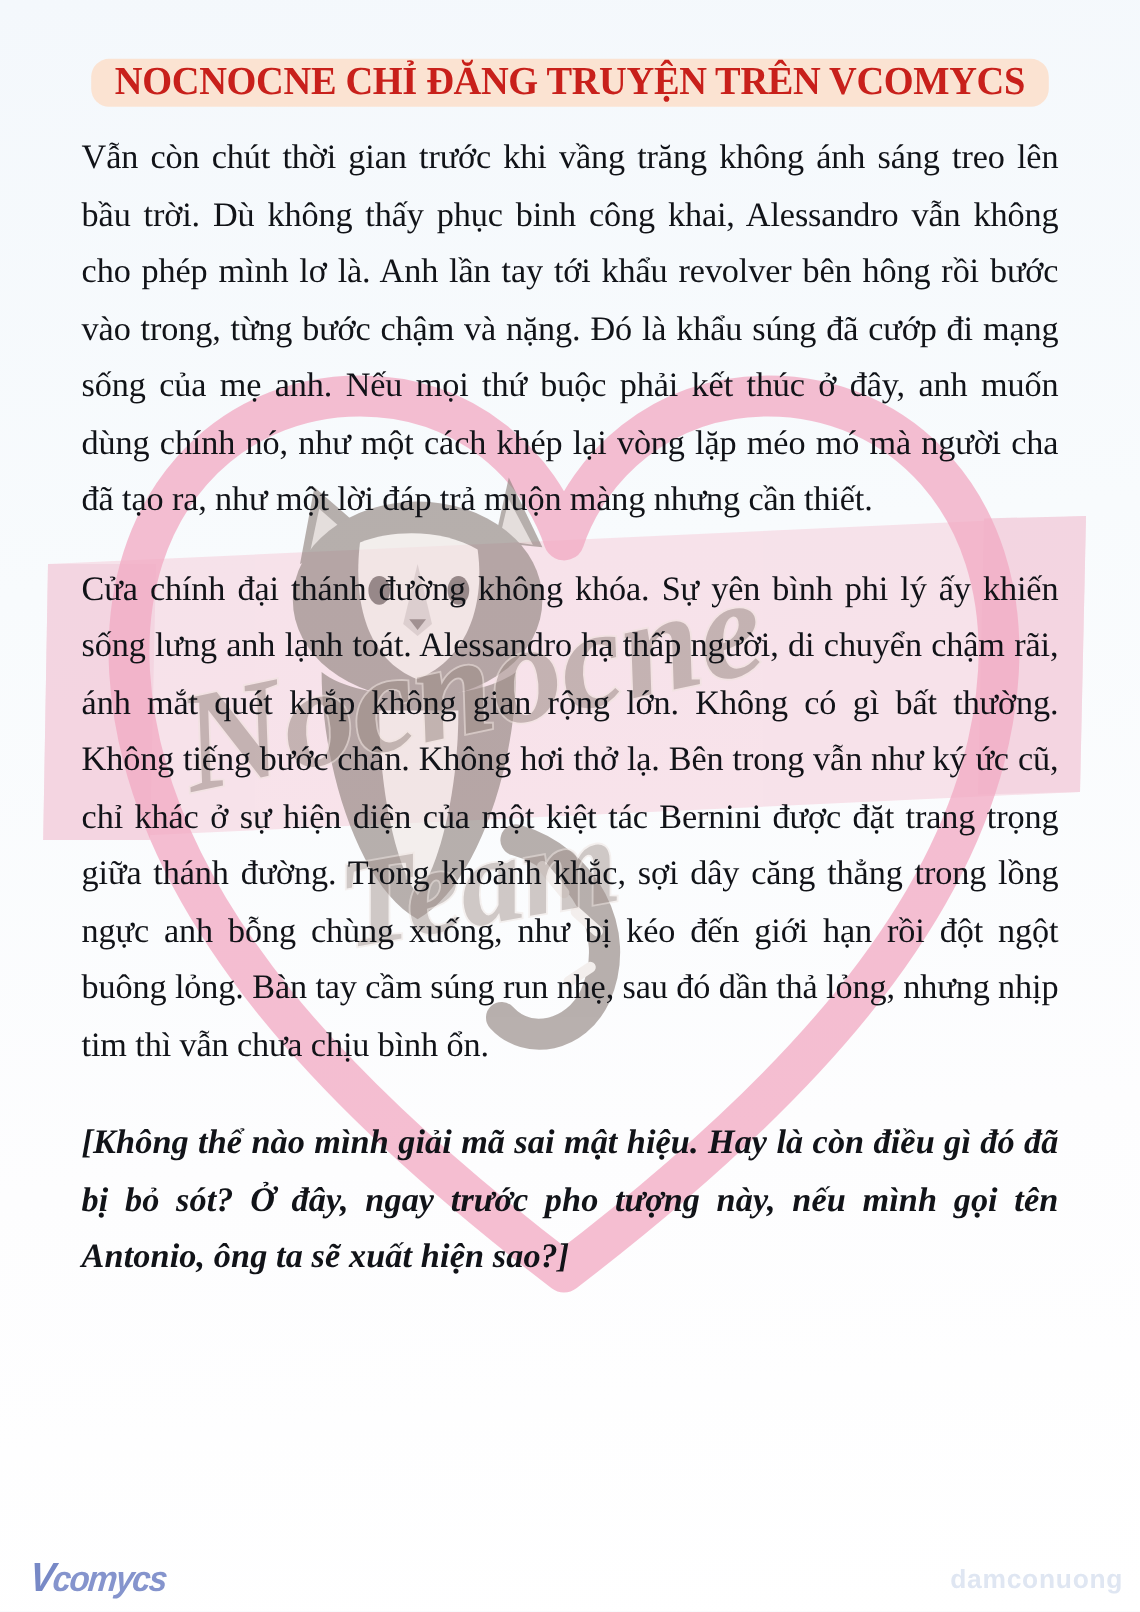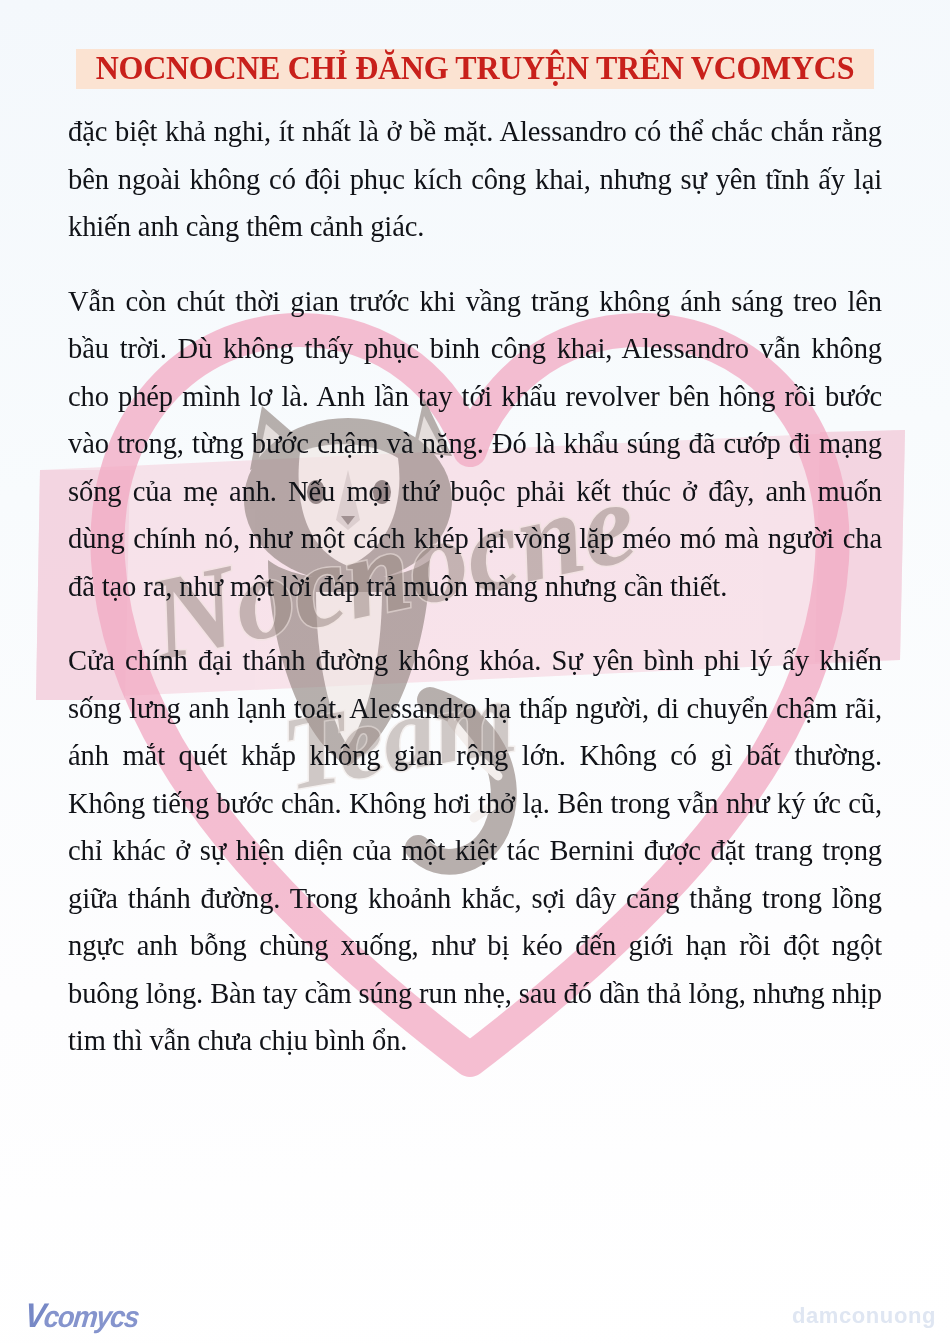--- a/index.html
+++ b/index.html
@@ -48,6 +48,7 @@
     background: #fbe3d2;
     padding: 2px 8px 4px 8px;
     line-height: 1.04;
+    border-radius: 15px;
   }
   #header .band .title {
     font-family: "Liberation Serif", "DejaVu Serif", serif;

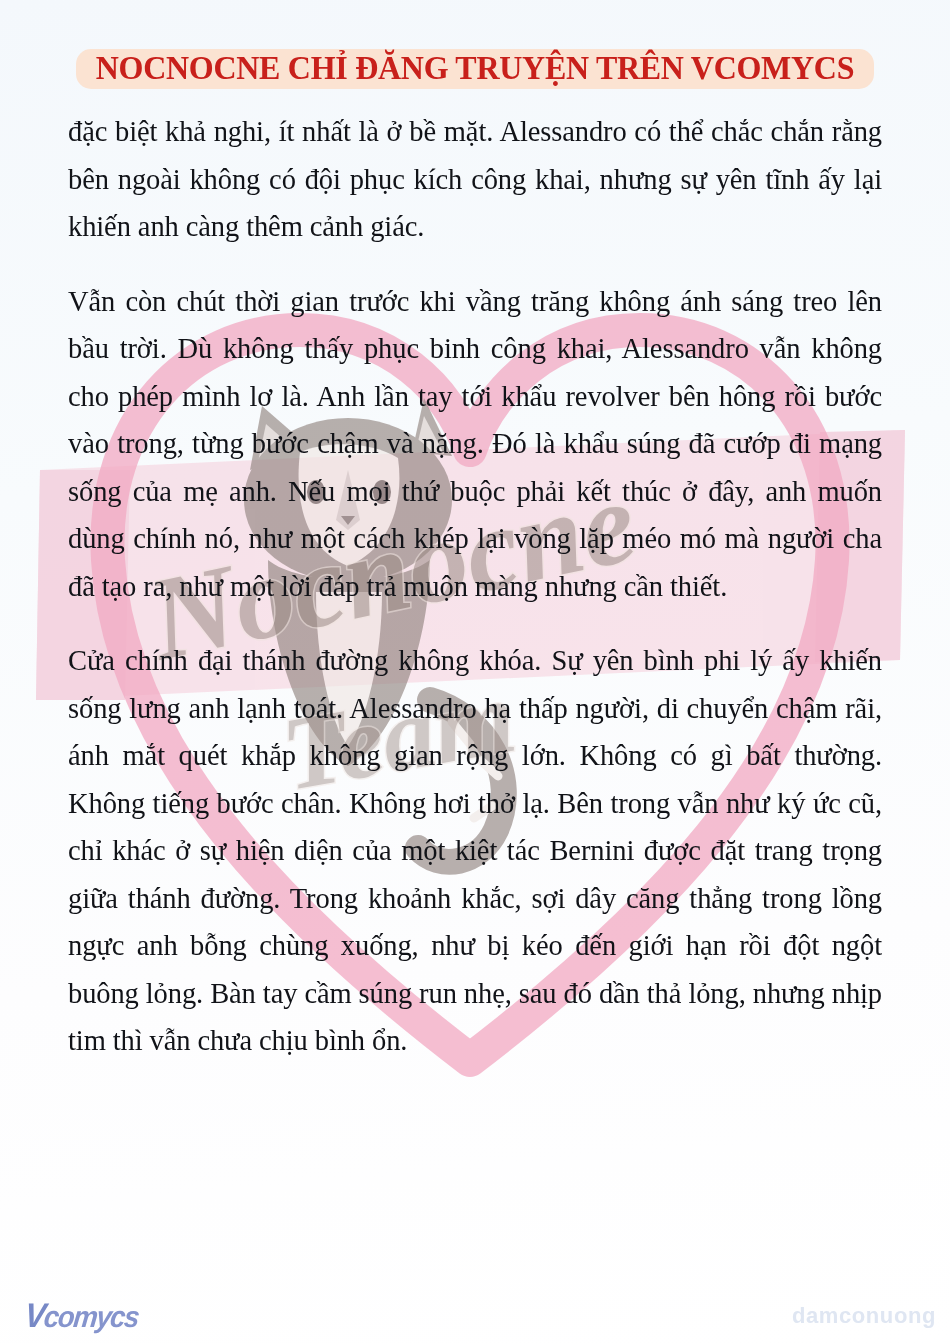--- a/index.html
+++ b/index.html
@@ -207,7 +207,6 @@
   </div>
 
   <div id="content">
-    <p class="para last-of-block">đặc biệt khả nghi, ít nhất là ở bề mặt. Alessandro có thể chắc chắn rằng bên ngoài không có đội phục kích công khai, nhưng sự yên tĩnh ấy lại khiến anh càng thêm cảnh giác.</p>
 
     <p class="para last-of-block">Vẫn còn chút thời gian trước khi vầng trăng không ánh sáng treo lên bầu trời. Dù không thấy phục binh công khai, Alessandro vẫn không cho phép mình lơ là. Anh lần tay tới khẩu revolver bên hông rồi bước vào trong, từng bước chậm và nặng. Đó là khẩu súng đã cướp đi mạng sống của mẹ anh. Nếu mọi thứ buộc phải kết thúc ở đây, anh muốn dùng chính nó, như một cách khép lại vòng lặp méo mó mà người cha đã tạo ra, như một lời đáp trả muộn màng nhưng cần thiết.</p>
 

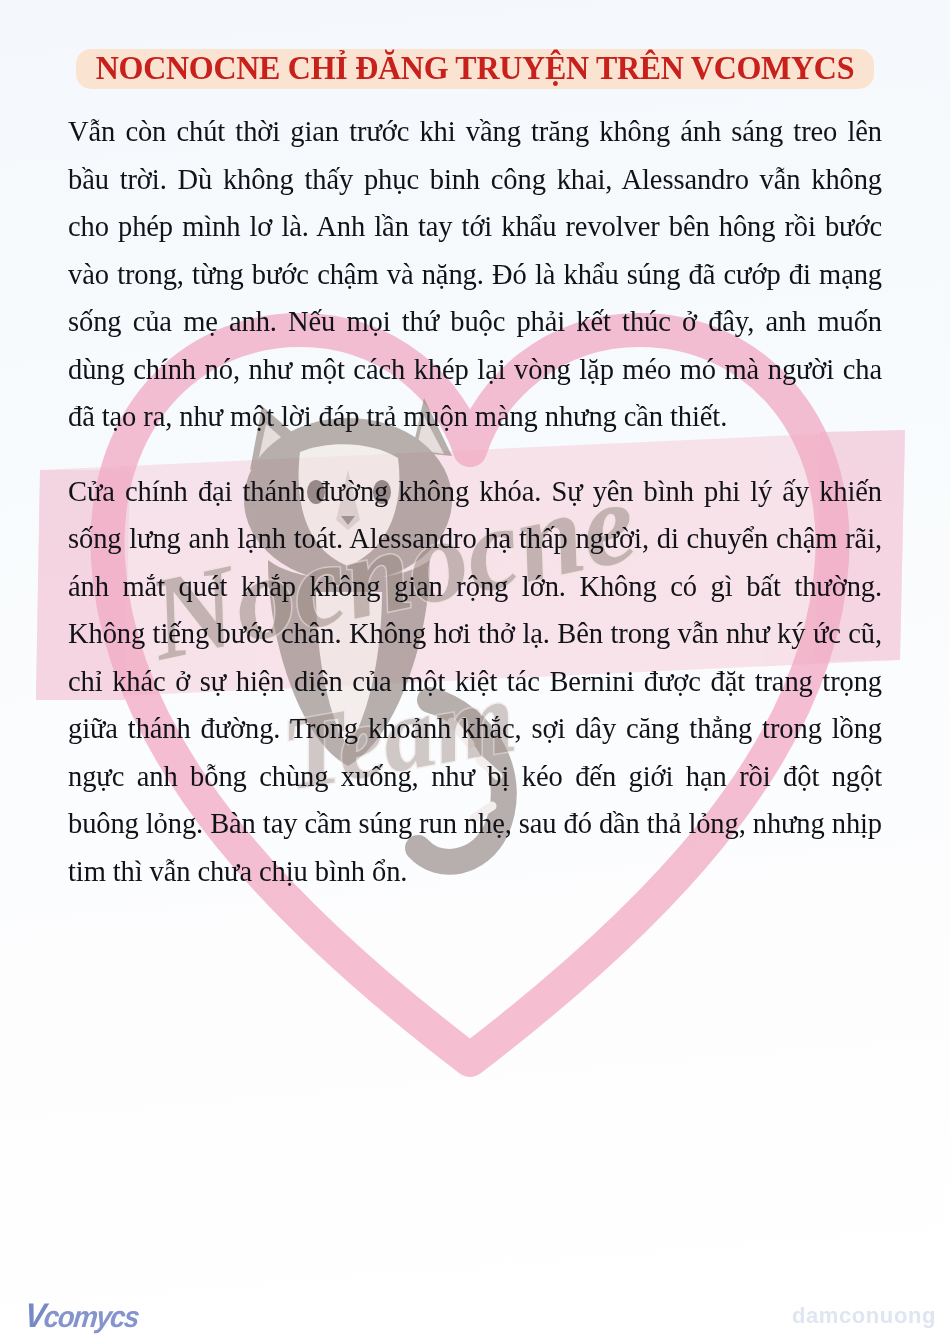--- a/index.html
+++ b/index.html
@@ -212,6 +212,7 @@
 
     <p class="para last-of-block">Cửa chính đại thánh đường không khóa. Sự yên bình phi lý ấy khiến sống lưng anh lạnh toát. Alessandro hạ thấp người, di chuyển chậm rãi, ánh mắt quét khắp không gian rộng lớn. Không có gì bất thường. Không tiếng bước chân. Không hơi thở lạ. Bên trong vẫn như ký ức cũ, chỉ khác ở sự hiện diện của một kiệt tác Bernini được đặt trang trọng giữa thánh đường. Trong khoảnh khắc, sợi dây căng thẳng trong lồng ngực anh bỗng chùng xuống, như bị kéo đến giới hạn rồi đột ngột buông lỏng. Bàn tay cầm súng run nhẹ, sau đó dần thả lỏng, nhưng nhịp tim thì vẫn chưa chịu bình ổn.</p>
 
+    <p class="para thought last-of-block">[Không thể nào mình giải mã sai mật hiệu. Hay là còn điều gì đó đã bị bỏ sót? Ở đây, ngay trước pho tượng này, nếu mình gọi tên Antonio, ông ta sẽ xuất hiện sao?]</p>
   </div>
 
   <div id="footer">

